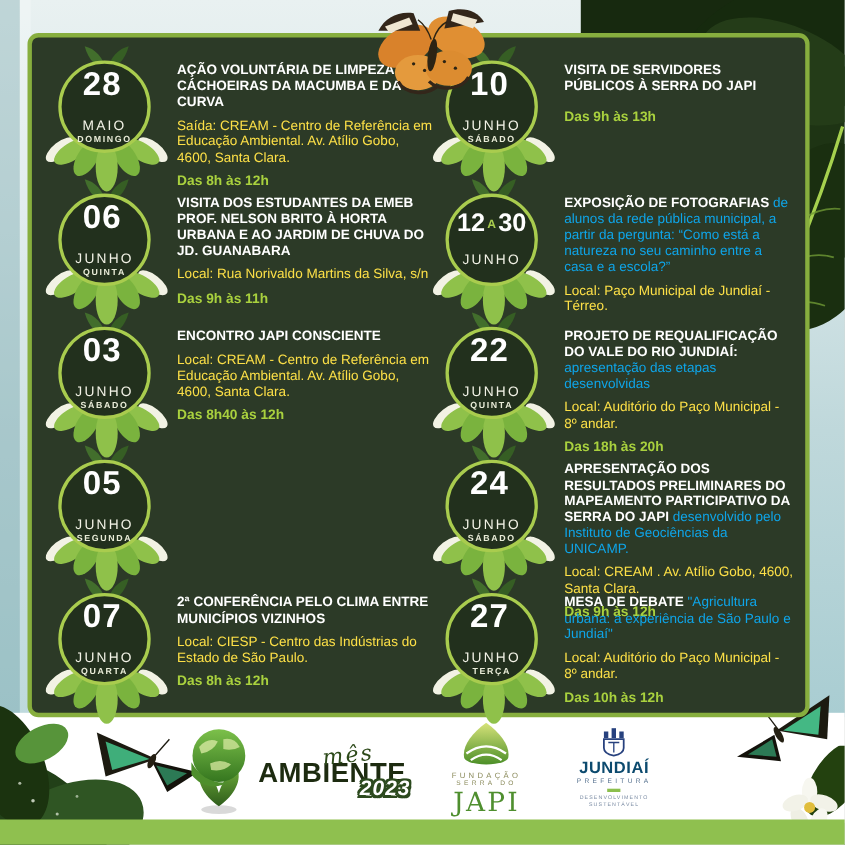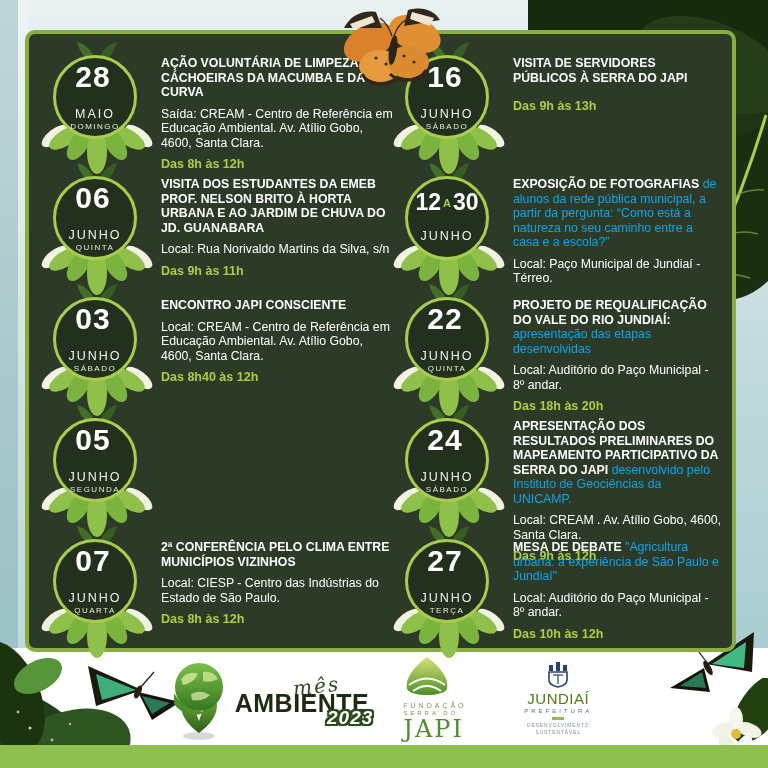--- a/index.html
+++ b/index.html
@@ -262,7 +262,7 @@
               <use href="#sprout-g"></use>
             </svg>
           <div class="circle">
-            <div class="datenum"><span>16</span><span class="conn"></span><span></span></div>
+            <div class="datenum"><span>10</span><span class="conn"></span><span></span></div>
             <div class="month">JUNHO</div>
             <div class="weekday">SÁBADO</div>
           </div>

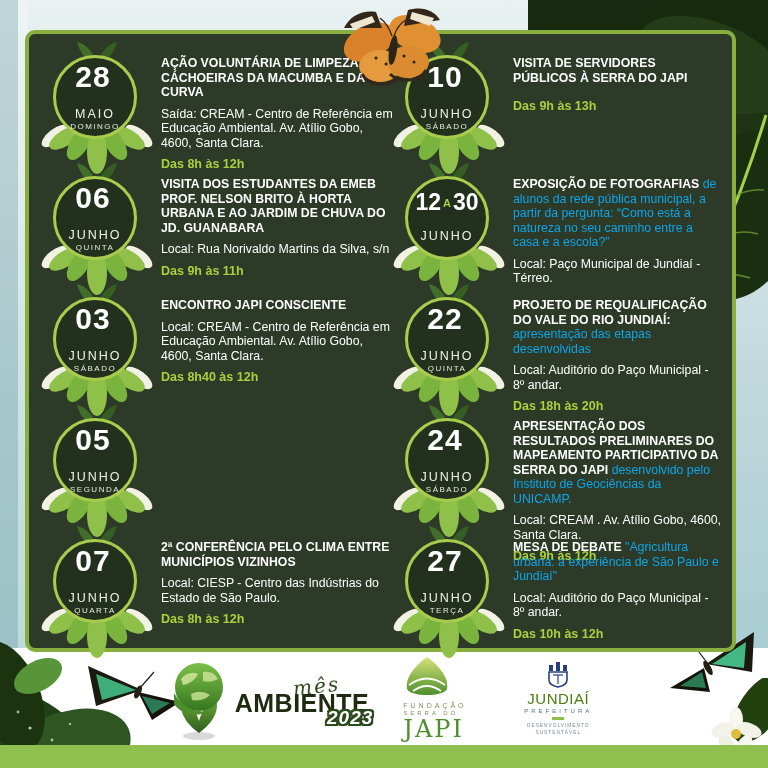--- a/index.html
+++ b/index.html
@@ -45,7 +45,7 @@
   .etext{margin-left:8px;padding-top:14px;flex:1;min-width:0;}
   .etitle{font-size:12.3px;font-weight:bold;color:#ffffff;line-height:1.18;text-transform:uppercase;}
   .etitle .rest{font-weight:normal;text-transform:none;color:#0ea5e9;}
-  .epara{margin-top:7px;font-size:12.3px;color:#ffffff;line-height:1.18;}
+  .epara{margin-top:7px;font-size:12.3px;color:#fde047;line-height:1.18;}
   .etime{margin-top:7px;font-size:12.5px;font-weight:bold;color:#a9d13e;}
   
   .footer{position:absolute;left:0;top:652px;width:768px;height:93px;

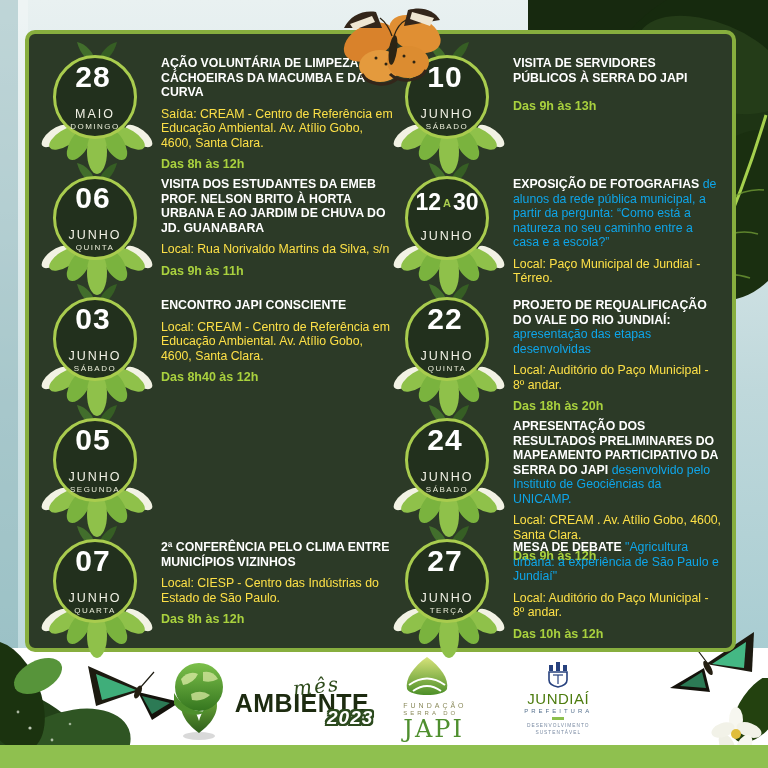--- a/index.html
+++ b/index.html
@@ -40,7 +40,7 @@
   .datenum.dual{font-size:23px;letter-spacing:0;}
   .conn{font-size:11px;font-weight:bold;color:#a9cc4e;margin:0 2px;vertical-align:3px;}
   .month{font-size:12.5px;color:#f2f2e6;letter-spacing:2px;margin-top:16px;line-height:1.1;}
-  .weekday{font-size:8px;font-weight:normal;color:#e9ecd8;letter-spacing:1.5px;margin-top:2px;line-height:1.1;}
+  .weekday{font-size:8px;font-weight:bold;color:#e9ecd8;letter-spacing:1.5px;margin-top:2px;line-height:1.1;}
   
   .etext{margin-left:8px;padding-top:14px;flex:1;min-width:0;}
   .etitle{font-size:12.3px;font-weight:bold;color:#ffffff;line-height:1.18;text-transform:uppercase;}

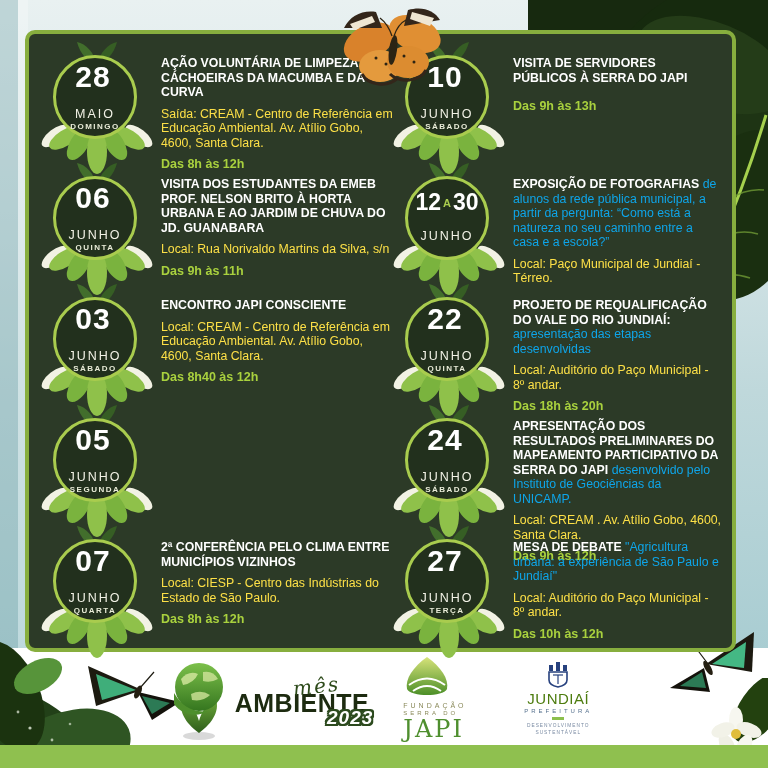--- a/index.html
+++ b/index.html
@@ -63,7 +63,7 @@
   .japi-l2{font-size:6px;color:#8a8a5a;letter-spacing:3px;margin-top:1px;}
   .japi-l3{font-family:"DejaVu Serif",serif;font-size:24px;color:#4f8f2f;letter-spacing:2px;line-height:1;margin-top:1px;}
   .jundiai-logo{display:flex;flex-direction:column;align-items:center;width:86px;}
-  .jun-name{font-size:15px;font-weight:normal;color:#4d7c0f;letter-spacing:.5px;line-height:1;margin-top:2px;}
+  .jun-name{font-size:15px;font-weight:bold;color:#0c4a6e;letter-spacing:.5px;line-height:1;margin-top:2px;}
   .jun-sub{font-size:6px;color:#55708e;letter-spacing:3px;margin-top:2px;}
   .jun-dash{width:12px;height:3px;background:#8cbf4d;margin-top:3px;}
   .jun-tag{font-size:4.8px;color:#7a8ba3;letter-spacing:1px;margin-top:3px;text-align:center;line-height:1.4;}

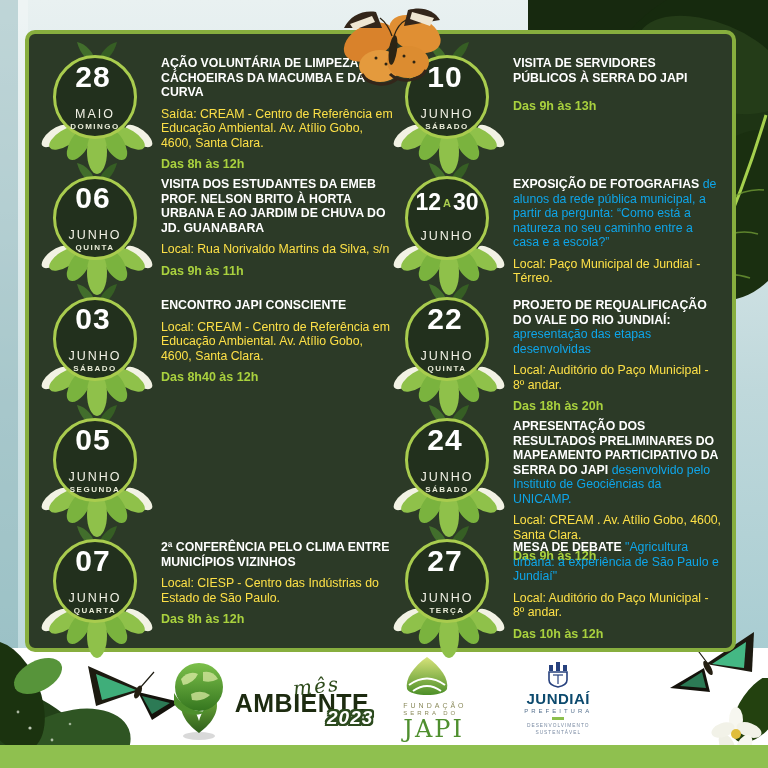--- a/index.html
+++ b/index.html
@@ -58,7 +58,7 @@
   .mes-year{position:absolute;right:-4px;bottom:-14px;font-size:19px;font-weight:bold;font-style:italic;
     color:#ffffff;letter-spacing:1px;
     text-shadow:-2px -2px 0 #2c4a1e,2px -2px 0 #2c4a1e,-2px 2px 0 #2c4a1e,2px 2px 0 #2c4a1e,0 2px 0 #2c4a1e,2px 0 0 #2c4a1e,0 -2px 0 #2c4a1e,-2px 0 0 #2c4a1e;padding-left:28px;}
-  .japi-logo{display:flex;flex-direction:column;width:78px;}
+  .japi-logo{display:flex;flex-direction:column;align-items:center;width:78px;}
   .japi-l1{margin-top:3px;font-size:7px;color:#8a8a5a;letter-spacing:3px;}
   .japi-l2{font-size:6px;color:#8a8a5a;letter-spacing:3px;margin-top:1px;}
   .japi-l3{font-family:"DejaVu Serif",serif;font-size:24px;color:#4f8f2f;letter-spacing:2px;line-height:1;margin-top:1px;}

